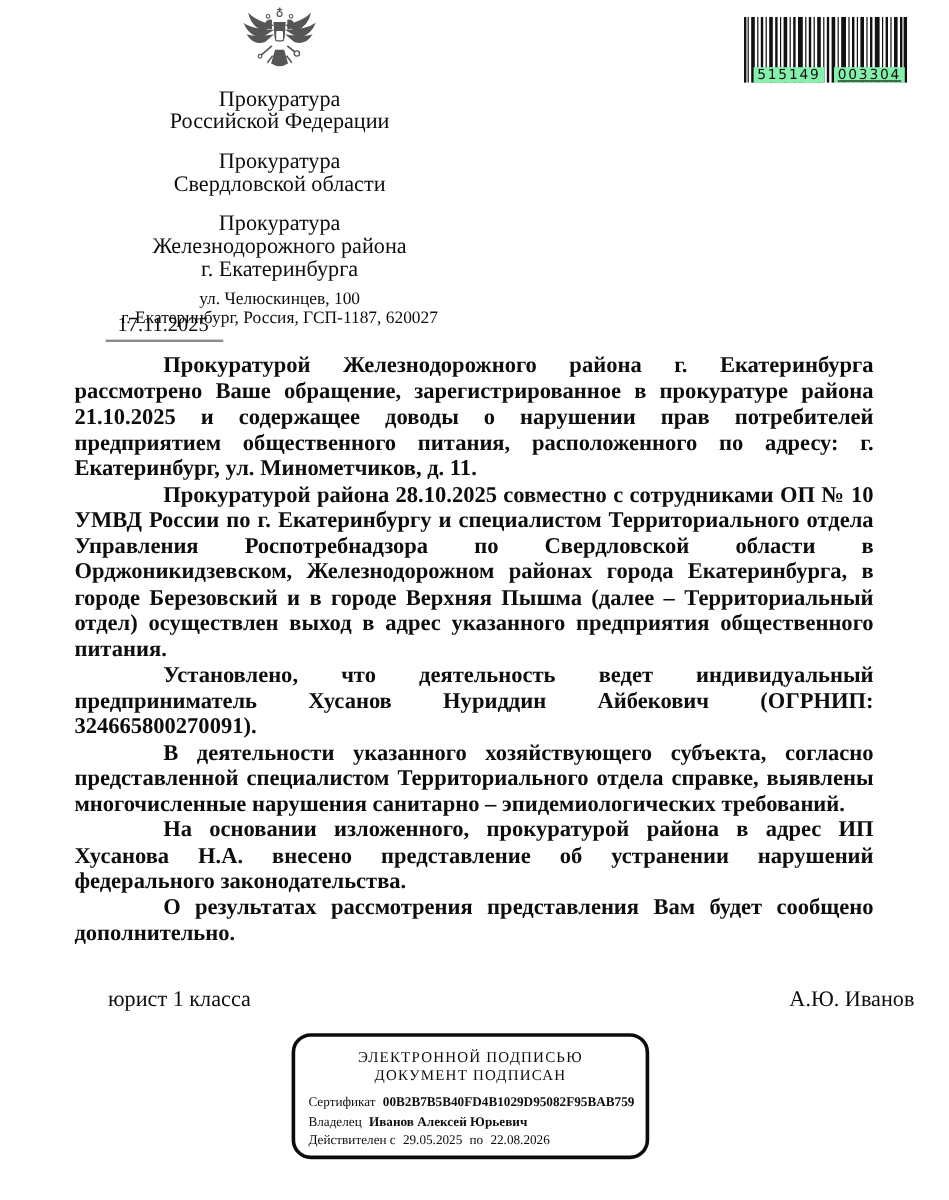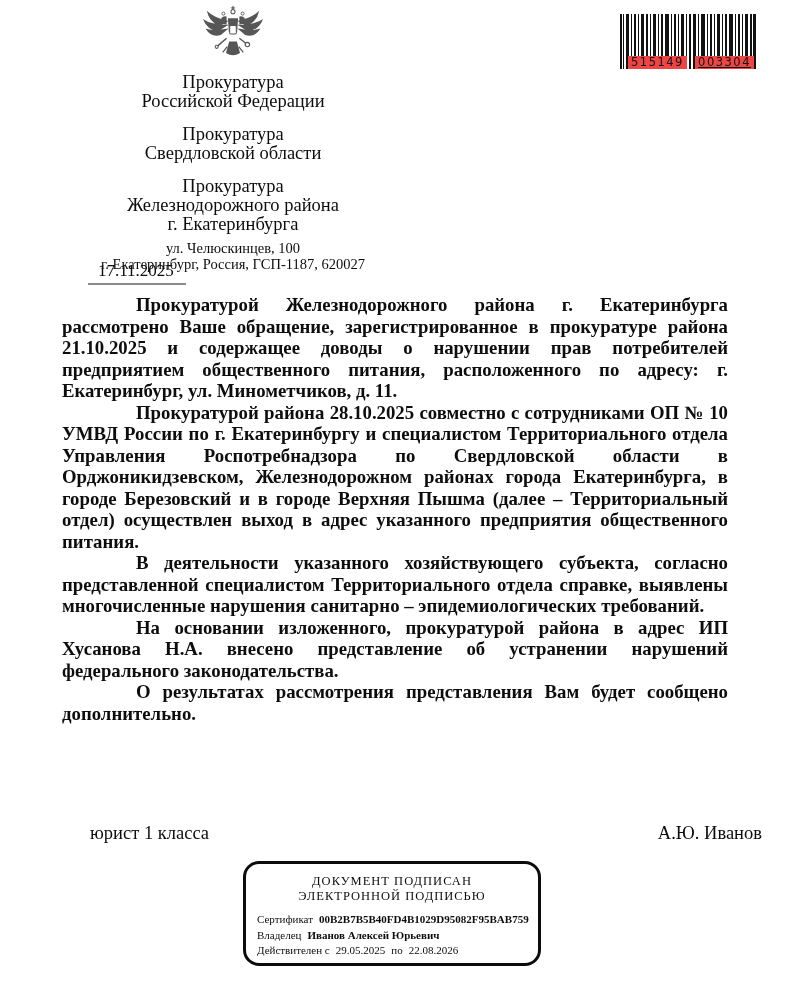--- a/index.html
+++ b/index.html
@@ -29,7 +29,7 @@
     position:absolute;bottom:0;left:0;right:0;display:flex;justify-content:space-between;
     font-family:"DejaVu Sans","Liberation Sans",sans-serif;font-size:11.5px;letter-spacing:1.5px;color:#111;
   }
-  .bc-digits span{background:#ef4444;padding:0 3px;line-height:13px;}
+  .bc-digits span{background:#86efac;padding:0 3px;line-height:13px;}
   .bc-digits .g1{margin-left:8px;}
   .bc-digits .g2{margin-right:2px;text-decoration:underline;}
   

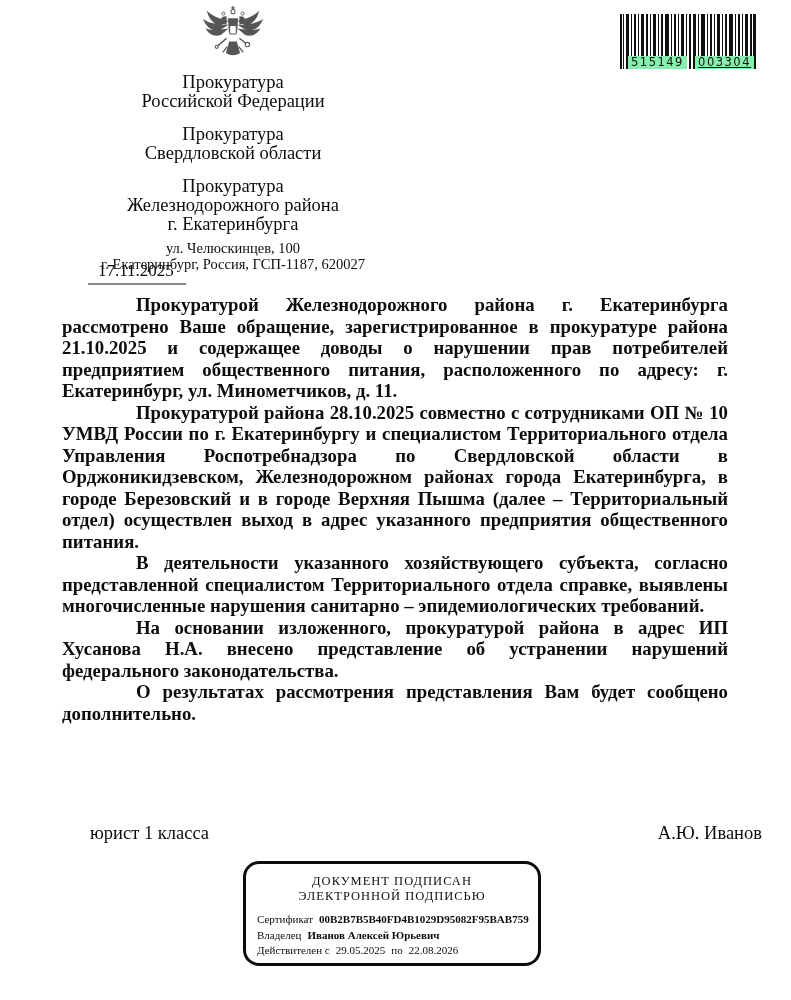--- a/index.html
+++ b/index.html
@@ -166,6 +166,7 @@
   <div class="body">
     <p>Прокуратурой Железнодорожного района г. Екатеринбурга рассмотрено Ваше обращение, зарегистрированное в прокуратуре района 21.10.2025 и содержащее доводы о нарушении прав потребителей предприятием общественного питания, расположенного по адресу: г. Екатеринбург, ул. Минометчиков, д. 11.</p>
     <p>Прокуратурой района 28.10.2025 совместно с сотрудниками ОП № 10 УМВД России по г. Екатеринбургу и специалистом Территориального отдела Управления Роспотребнадзора по Свердловской области в Орджоникидзевском, Железнодорожном районах города Екатеринбурга, в городе Березовский и в городе Верхняя Пышма (далее – Территориальный отдел) осуществлен выход в адрес указанного предприятия общественного питания.</p>
+    <p>Установлено, что деятельность ведет индивидуальный предприниматель Хусанов Нуриддин Айбекович (ОГРНИП: 324665800270091).</p>
     <p>В деятельности указанного хозяйствующего субъекта, согласно представленной специалистом Территориального отдела справке, выявлены многочисленные нарушения санитарно – эпидемиологических требований.</p>
     <p>На основании изложенного, прокуратурой района в адрес ИП Хусанова Н.А. внесено представление об устранении нарушений федерального законодательства.</p>
     <p>О результатах рассмотрения представления Вам будет сообщено дополнительно.</p>

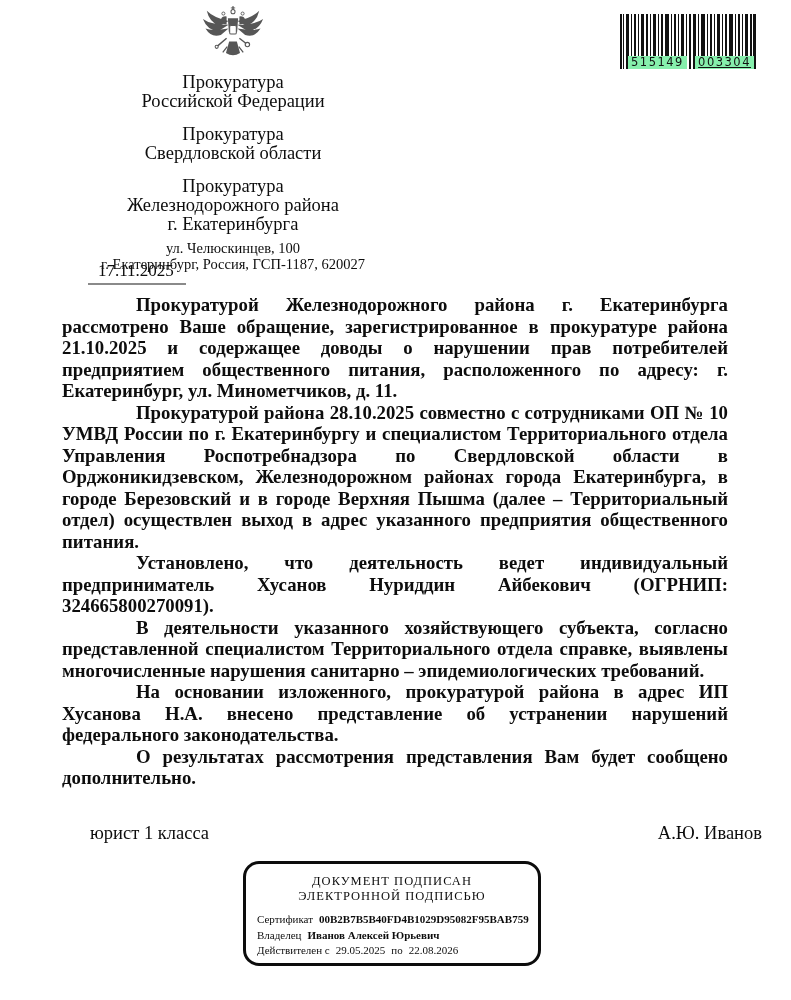--- a/index.html
+++ b/index.html
@@ -179,8 +179,8 @@
 
   <div class="stamp">
     <div class="stamp-title">
+      <div>ЭЛЕКТРОННОЙ ПОДПИСЬЮ</div>
       <div>ДОКУМЕНТ ПОДПИСАН</div>
-      <div>ЭЛЕКТРОННОЙ ПОДПИСЬЮ</div>
     </div>
     <div class="stamp-rows">
       <div><span>Сертификат</span><span class="sp"></span><span class="b">00B2B7B5B40FD4B1029D95082F95BAB759</span></div>

